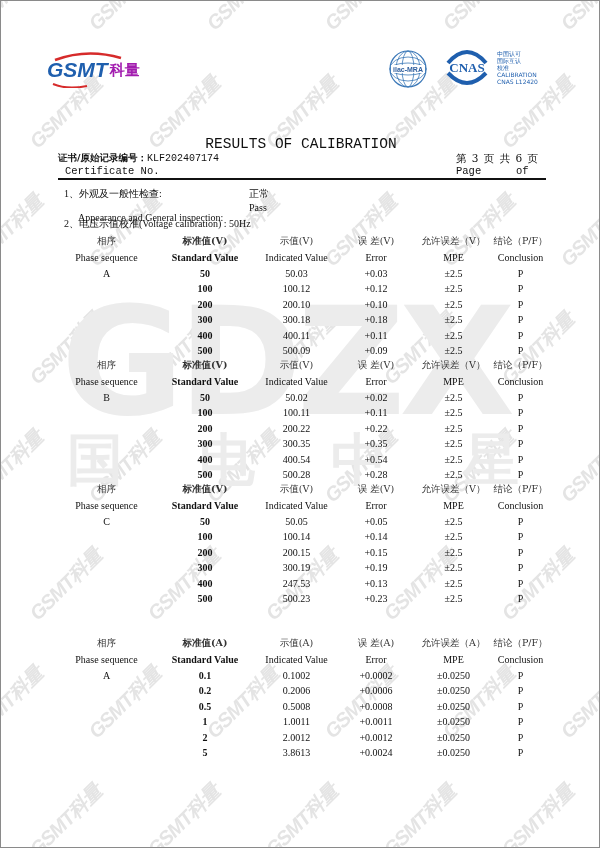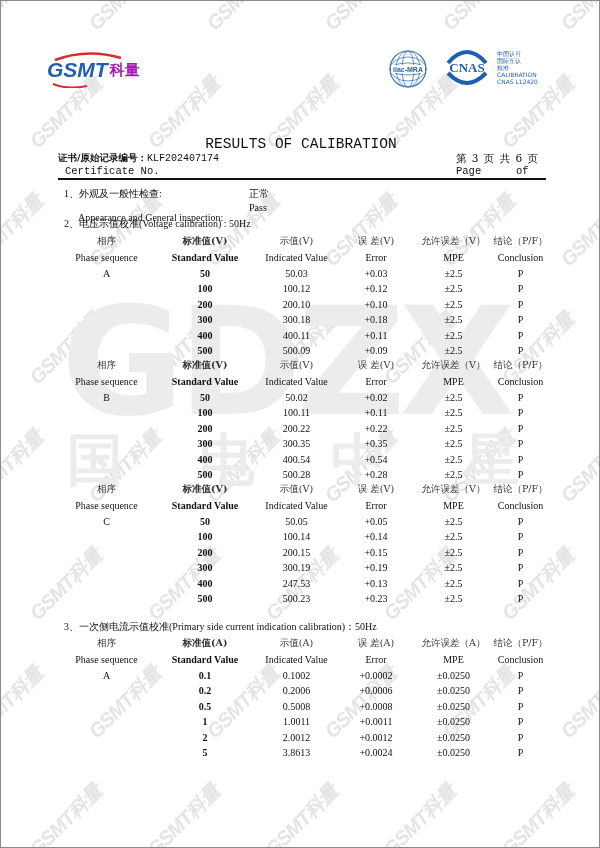--- a/index.html
+++ b/index.html
@@ -366,7 +366,6 @@
       </div>
     </div>
 
-  <div class="line" style="left:63px;top:619px;">3、一次侧电流示值校准(Primary side current indication calibration)：50Hz</div>
   <div class="tbl" id="s3" style="top:633px;">
       <div class="row hdr-cn">
         <div class="c1">相序</div>

